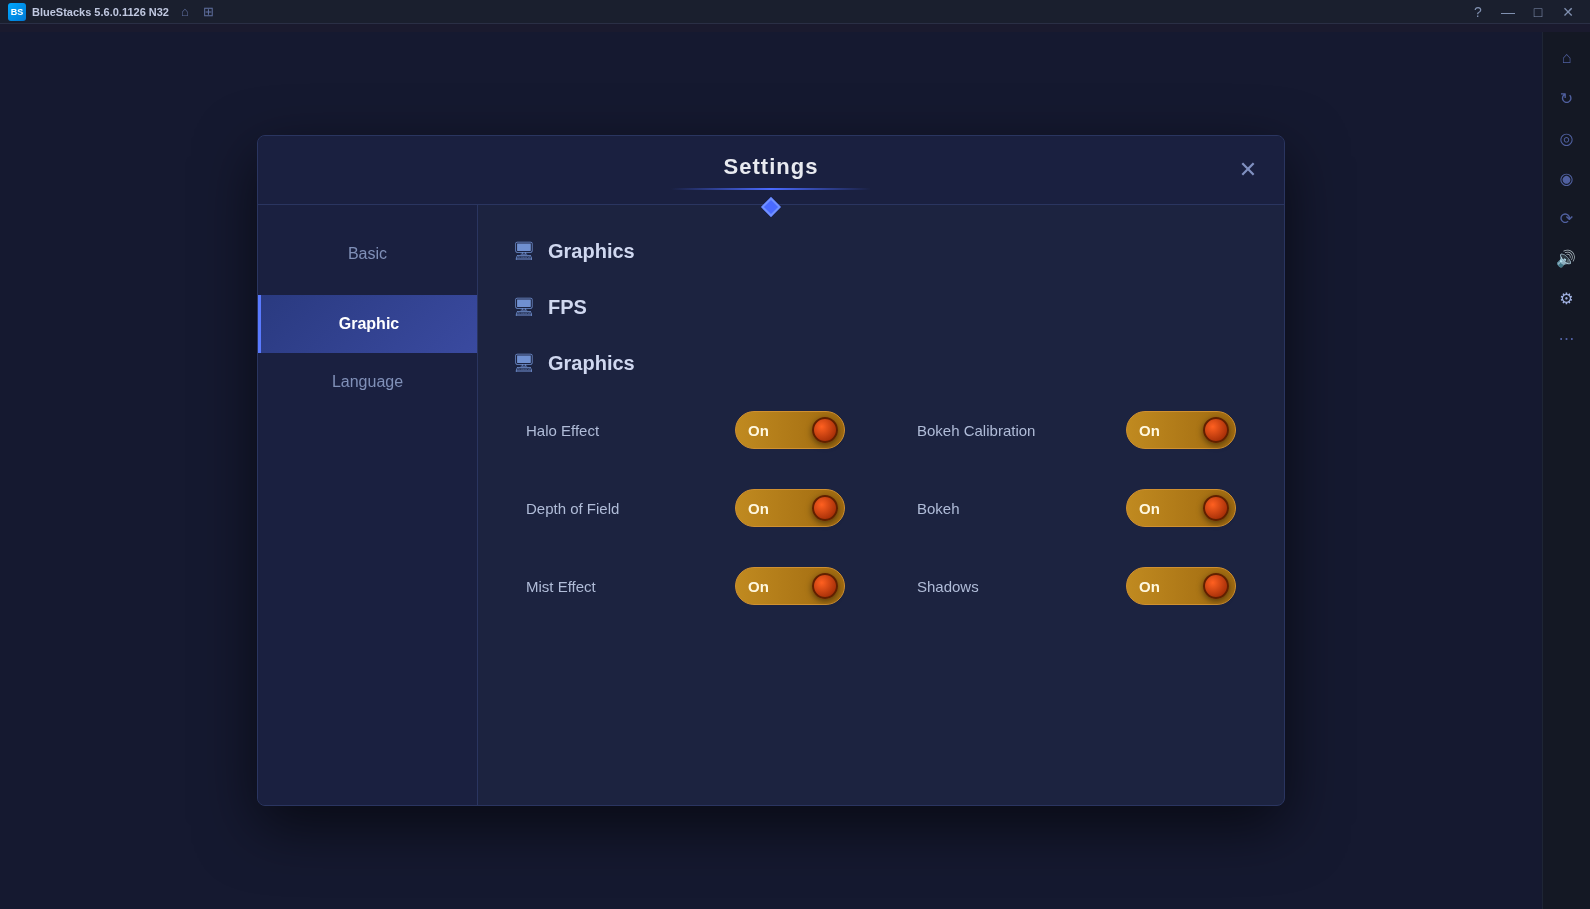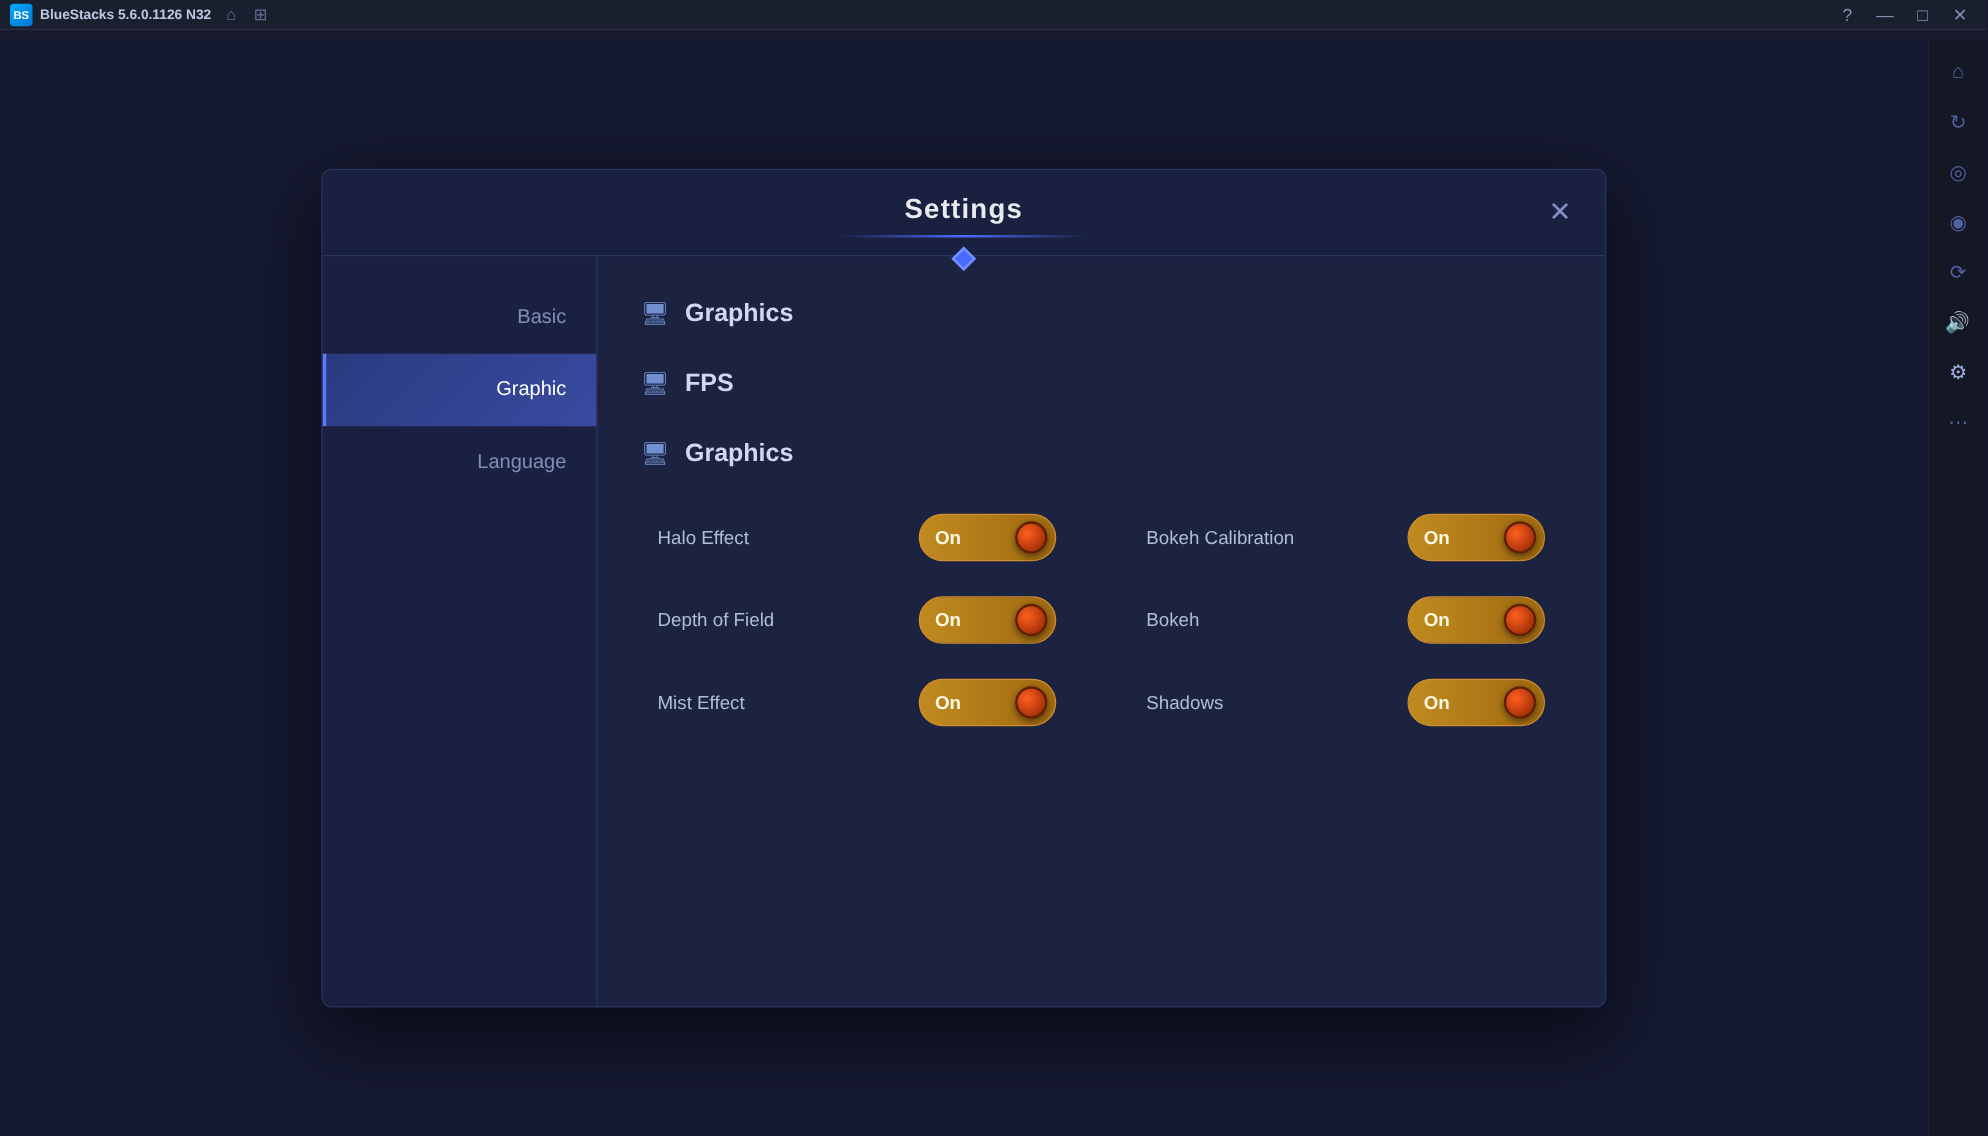--- a/index.html
+++ b/index.html
@@ -216,7 +216,7 @@
       color: #8090b8;
       font-size: 16px;
       cursor: pointer;
-      text-align: right;
+      text-align: center;
       border-radius: 0;
       transition: background 0.2s;
     }

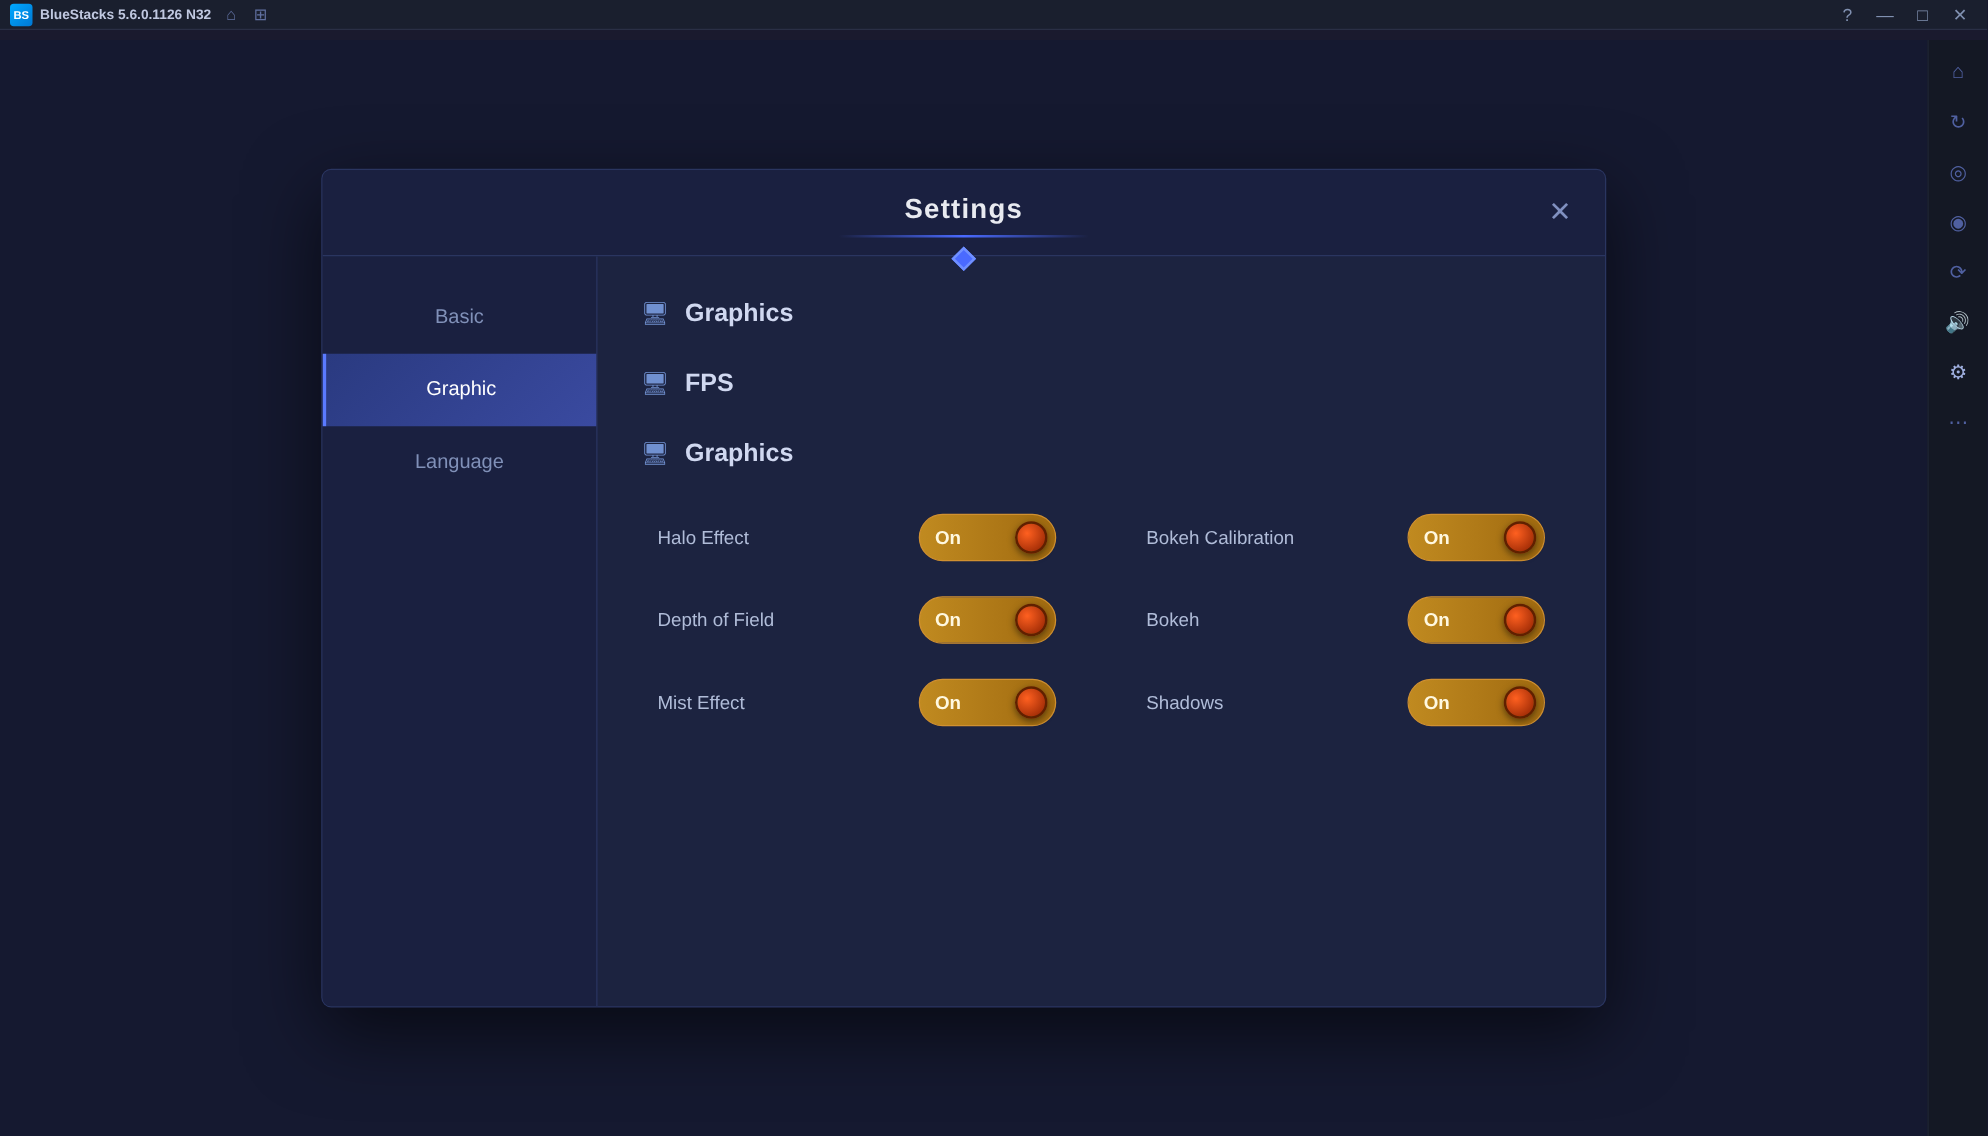--- a/index.html
+++ b/index.html
@@ -224,8 +224,9 @@
     .nav-item.active {
       background: linear-gradient(135deg, #2a3a80 0%, #3a4aa0 100%);
       color: #ffffff;
-      font-weight: 400;
+      font-weight: 700;
       border-left: 3px solid #5a7aff;
+      margin-top: 12px;
     }
 
     

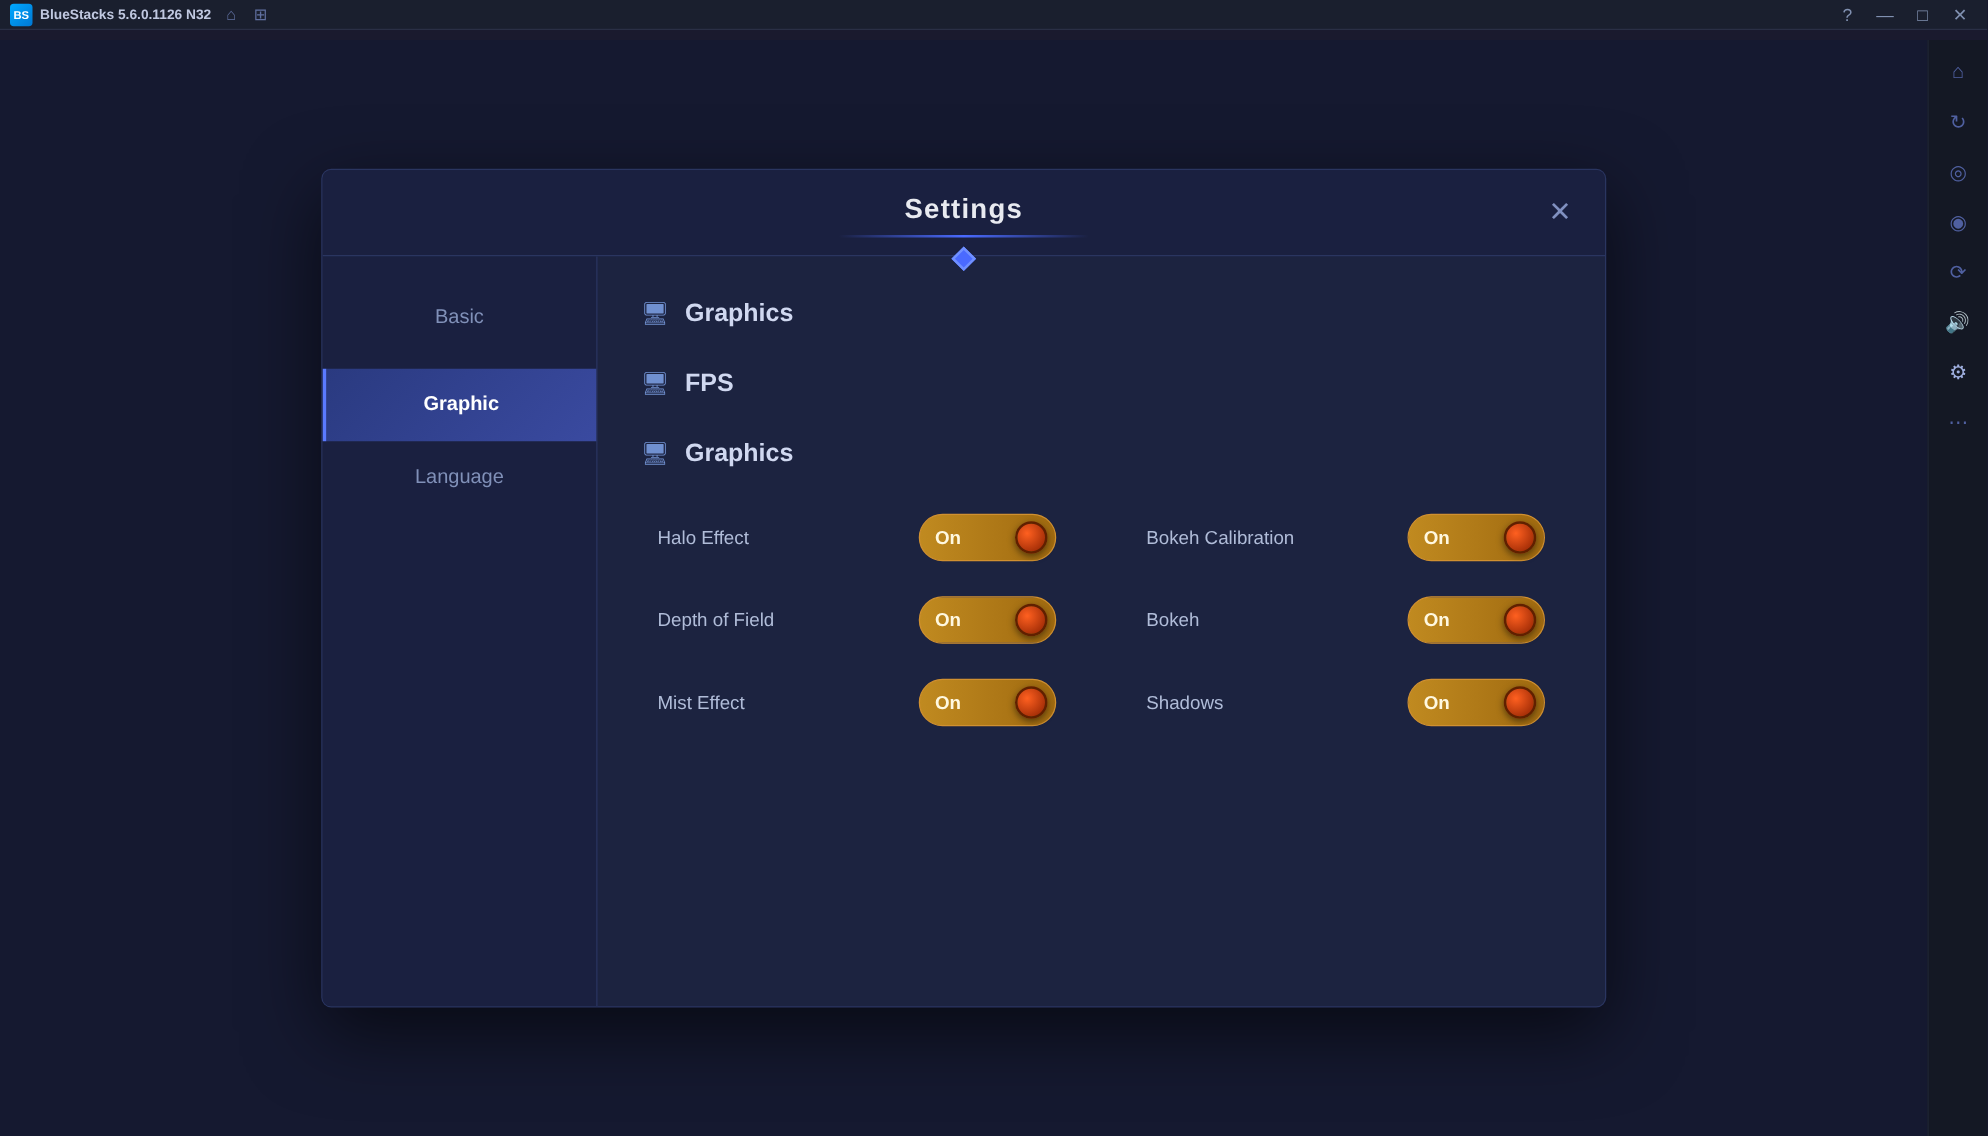--- a/index.html
+++ b/index.html
@@ -348,7 +348,7 @@
     .toggle-grid {
       display: grid;
       grid-template-columns: 1fr 1fr;
-      gap: 0 40px;
+      gap: 12px 40px;
     }
 
     .toggle-grid-item {

